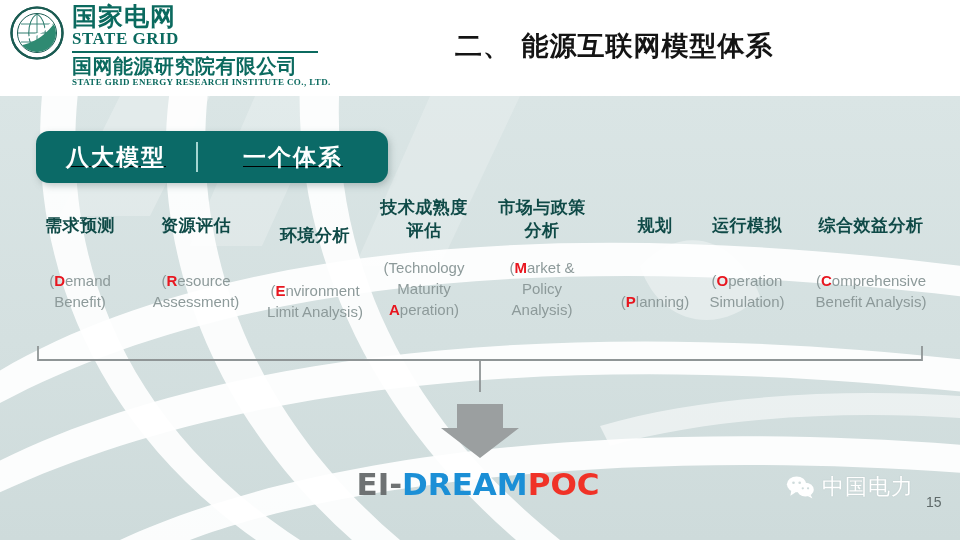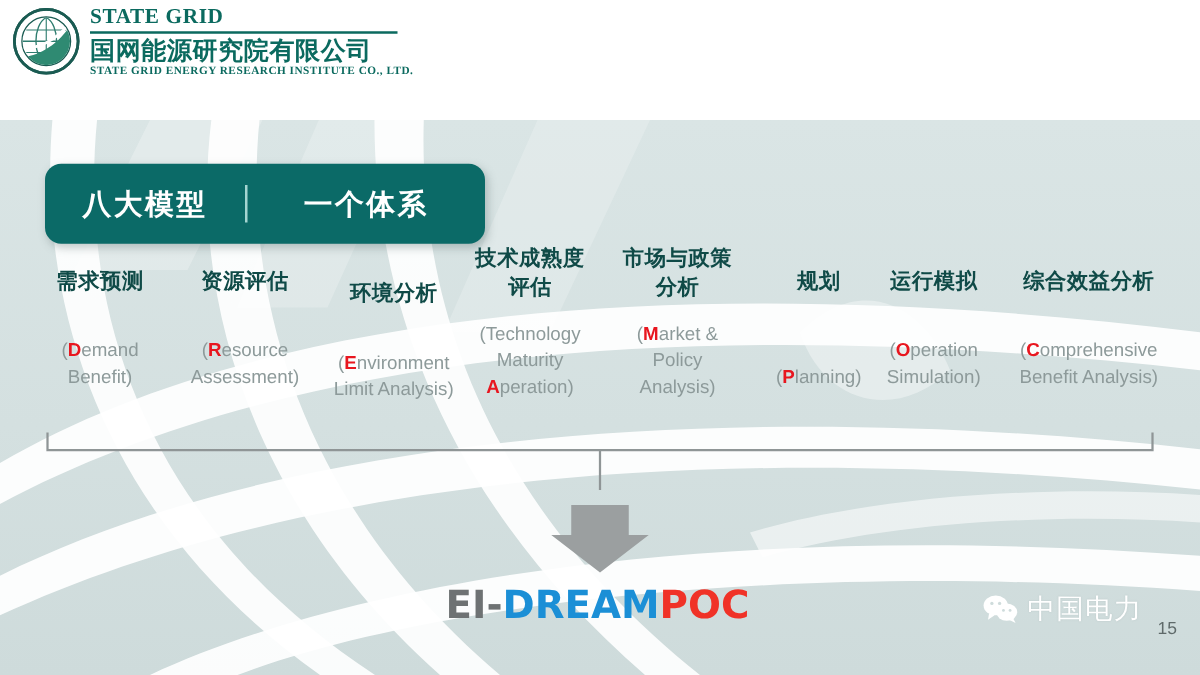--- a/index.html
+++ b/index.html
@@ -118,6 +118,7 @@
         </svg>
       </div>
       <div class="logo-texts">
+        <div class="cn-big">国家电网</div>
         <div class="en-big">STATE GRID</div>
         <div class="rule"></div>
         <div class="cn-mid">国网能源研究院有限公司</div>

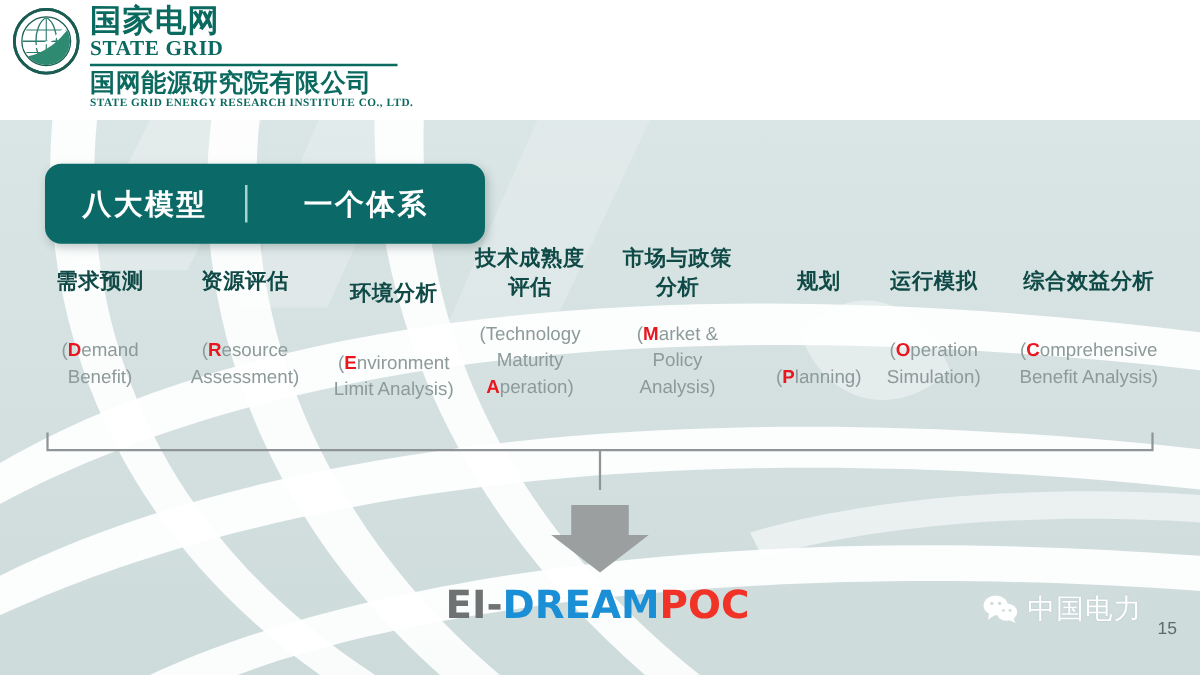--- a/index.html
+++ b/index.html
@@ -126,6 +126,7 @@
       </div>
     </div>
 
+    <div class="slide-title">二、 能源互联网模型体系</div>
   </div>
 
   <div class="canvas">

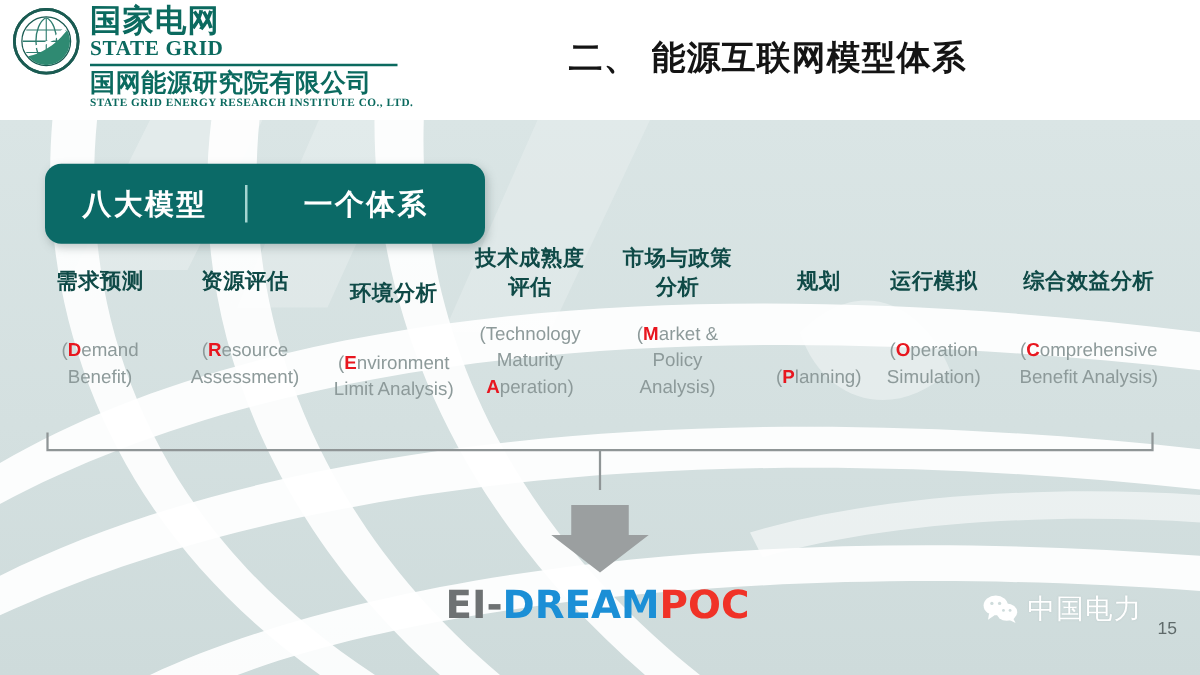--- a/index.html
+++ b/index.html
@@ -39,10 +39,10 @@
 
   
   .pill{
-    position:absolute;left:36px;top:35px;width:352px;height:64px;
+    position:absolute;left:36px;top:35px;width:352px;height:52px;
     background:#0b6a67;border-radius:13px;
     box-shadow:2px 3px 7px rgba(90,110,110,.35);
-    display:flex;align-items:center;z-index:5;
+    display:flex;align-items:center;z-index:5;text-decoration:underline;
   }
   .pill-left{flex:0 0 160px;text-align:center;}
   .pill-right{flex:1;text-align:center;}

